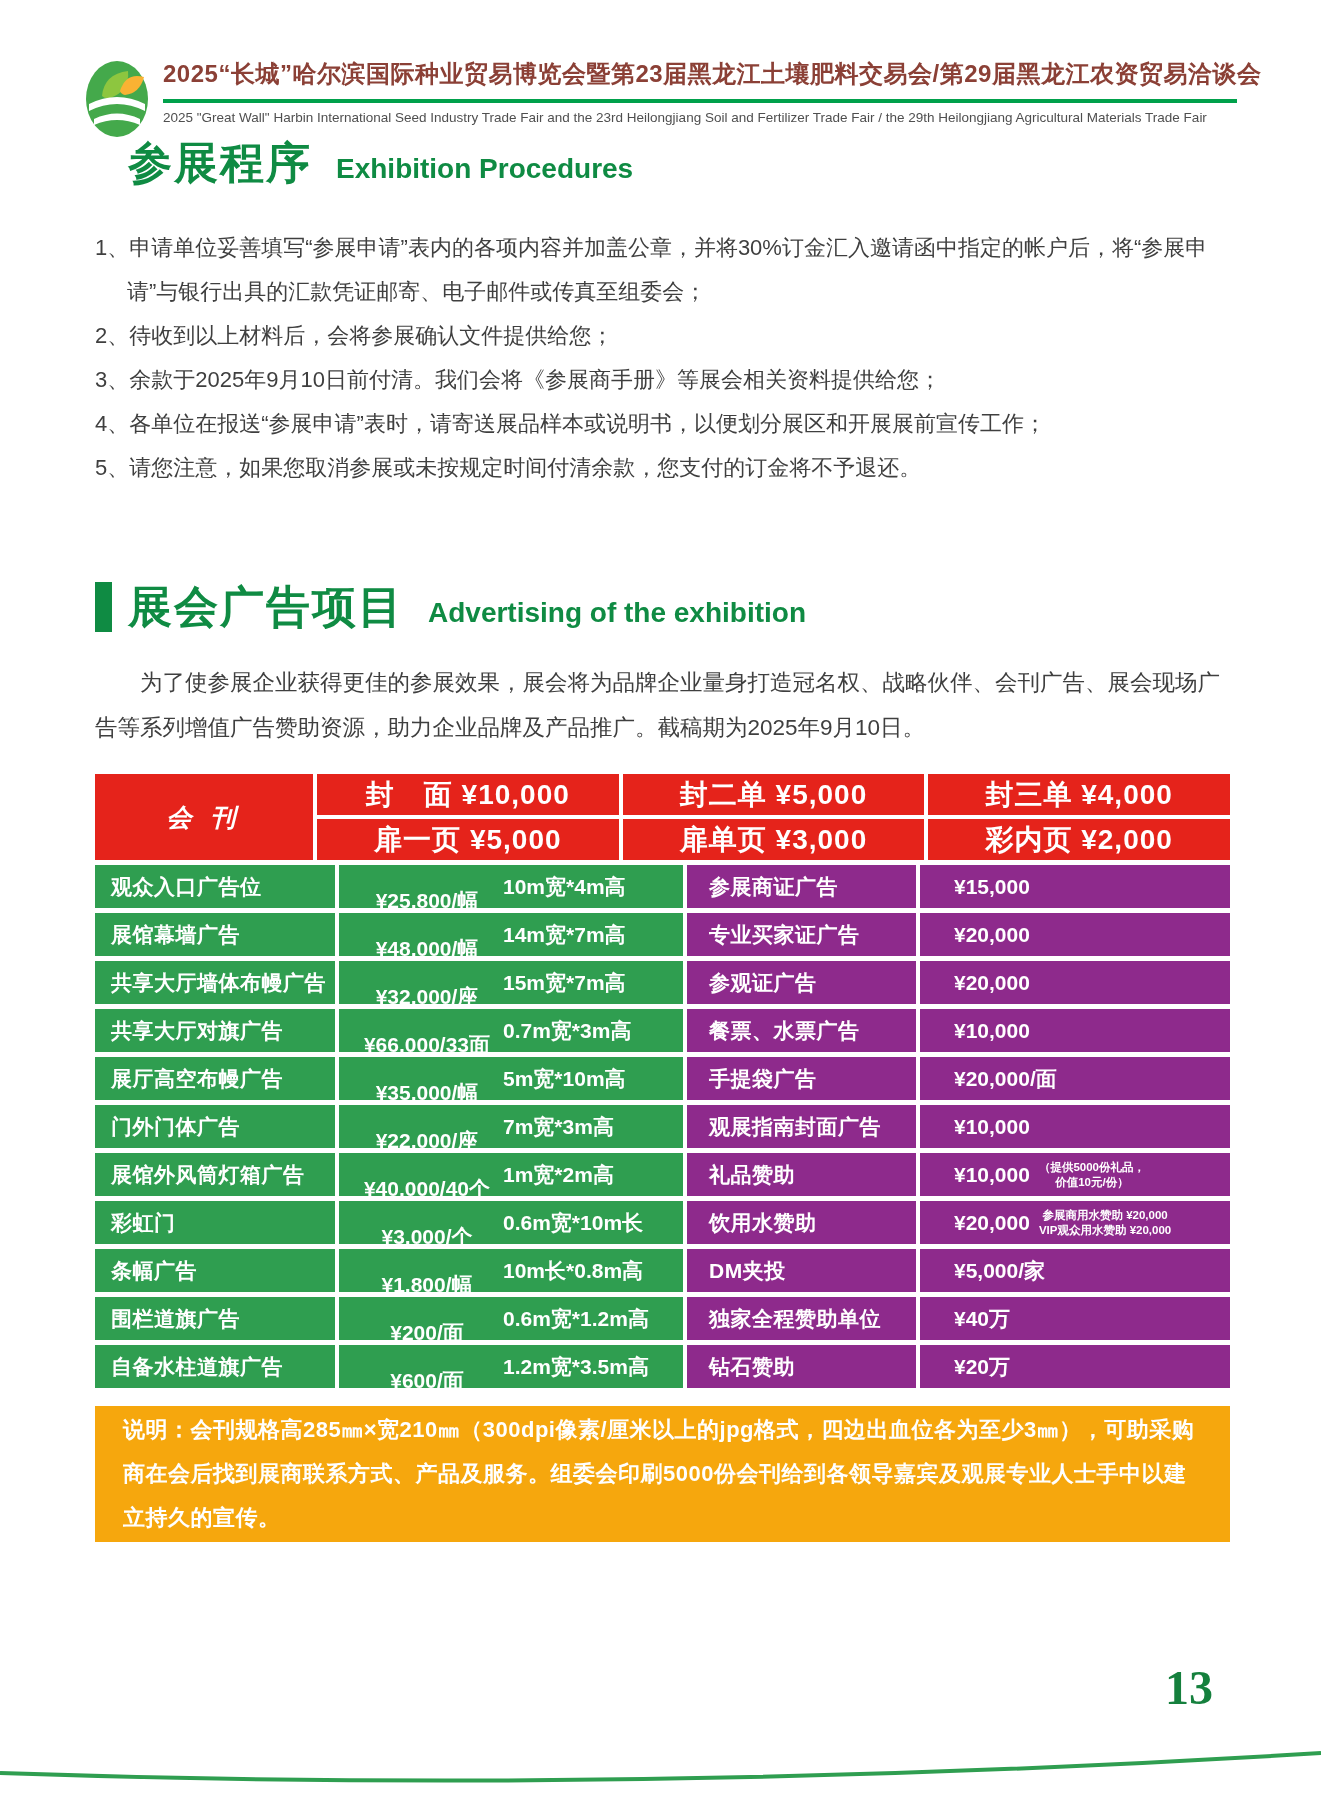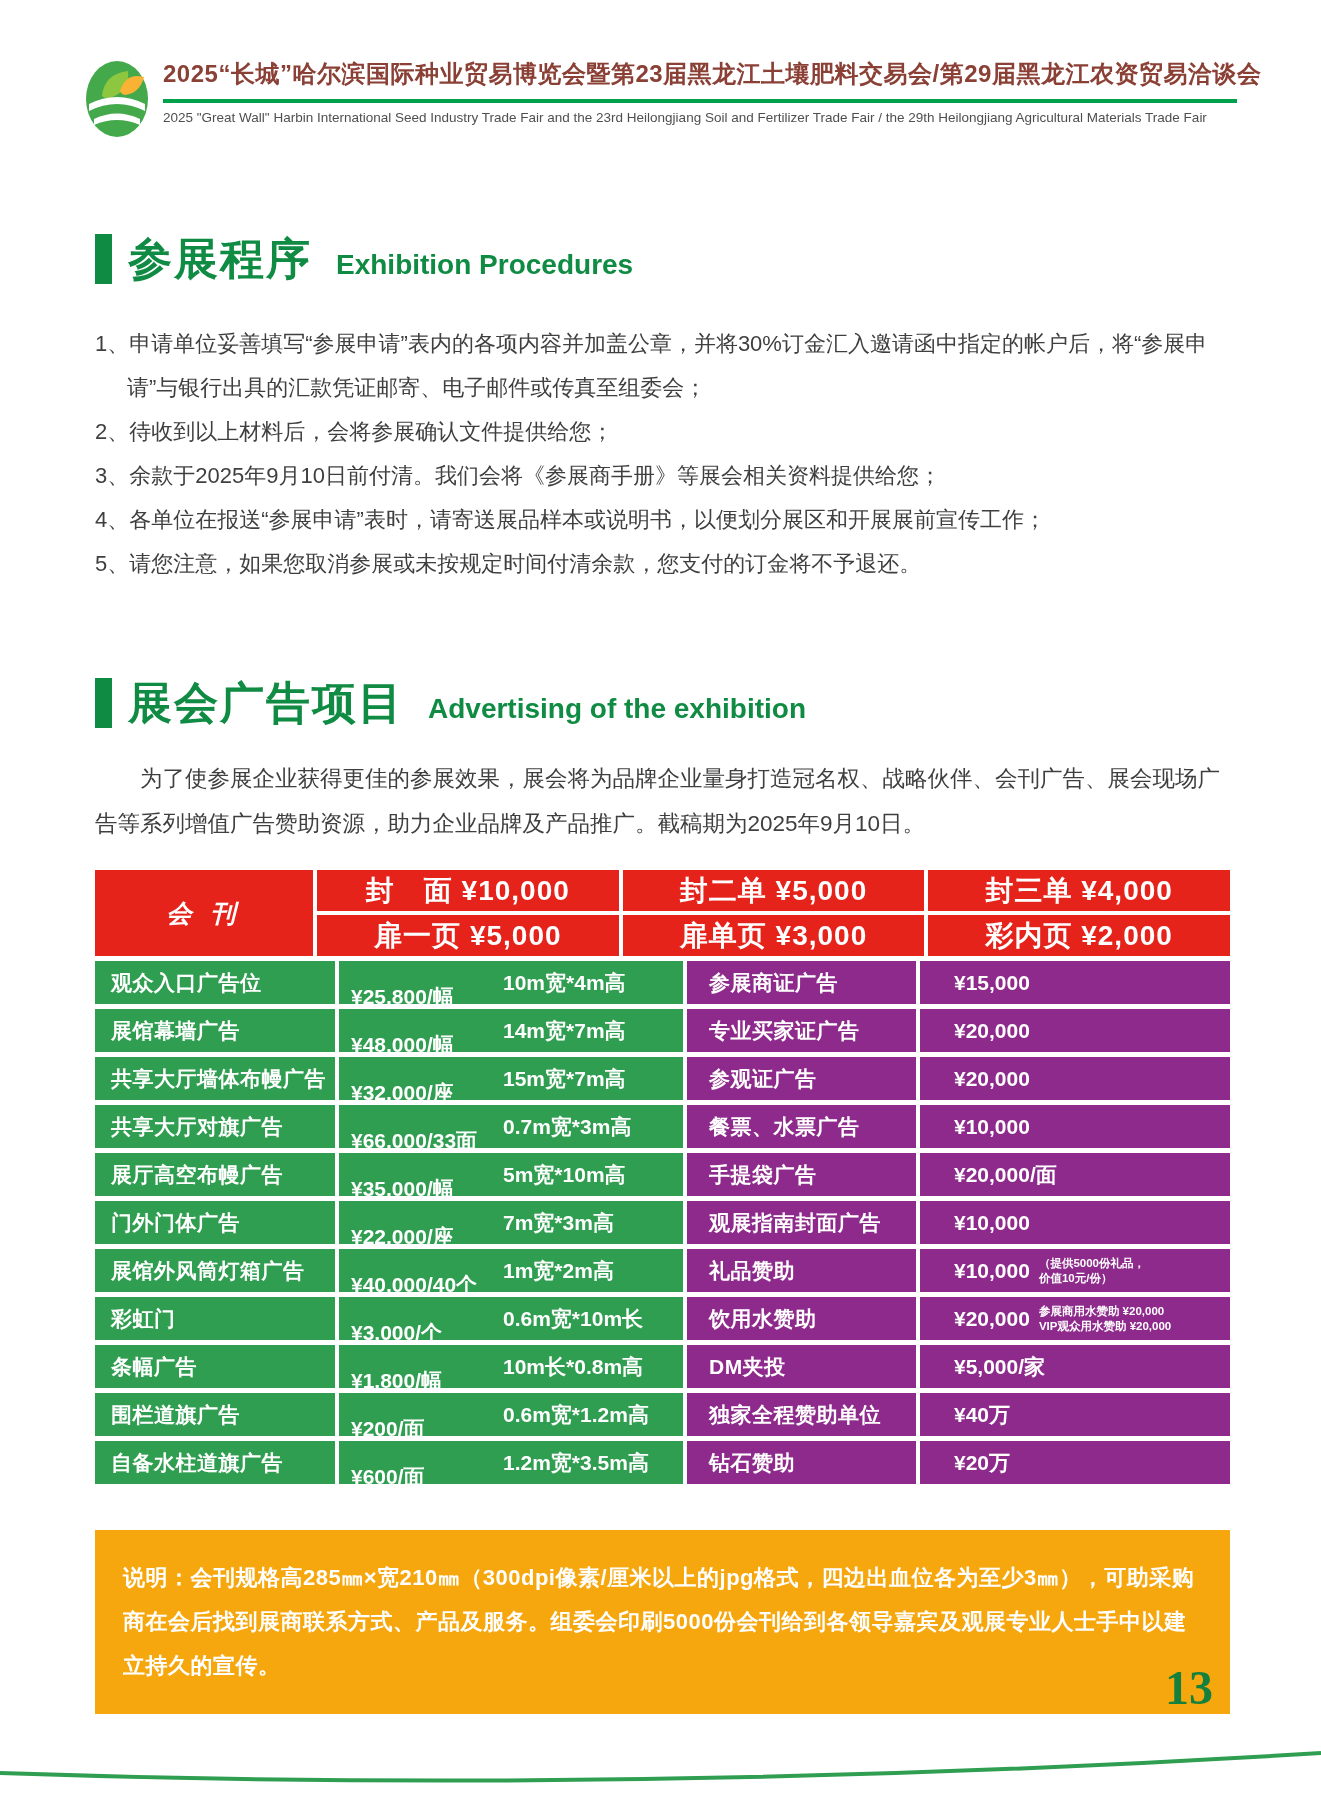--- a/index.html
+++ b/index.html
@@ -16,7 +16,7 @@
 
   
   .sec-head{display:flex;align-items:stretch;margin-left:95px;}
-  .sec1{margin-top:96px;}
+  .sec1{align-items:flex-end;}
   .sec2{margin-top:92px;}
   .sec-bar{width:17px;background:var(--accent,#0f8b43);margin-right:16px;flex:none;}
   .sec-zh{font-size:44px;font-weight:bold;color:var(--accent,#0f8b43);line-height:50px;letter-spacing:2px;}

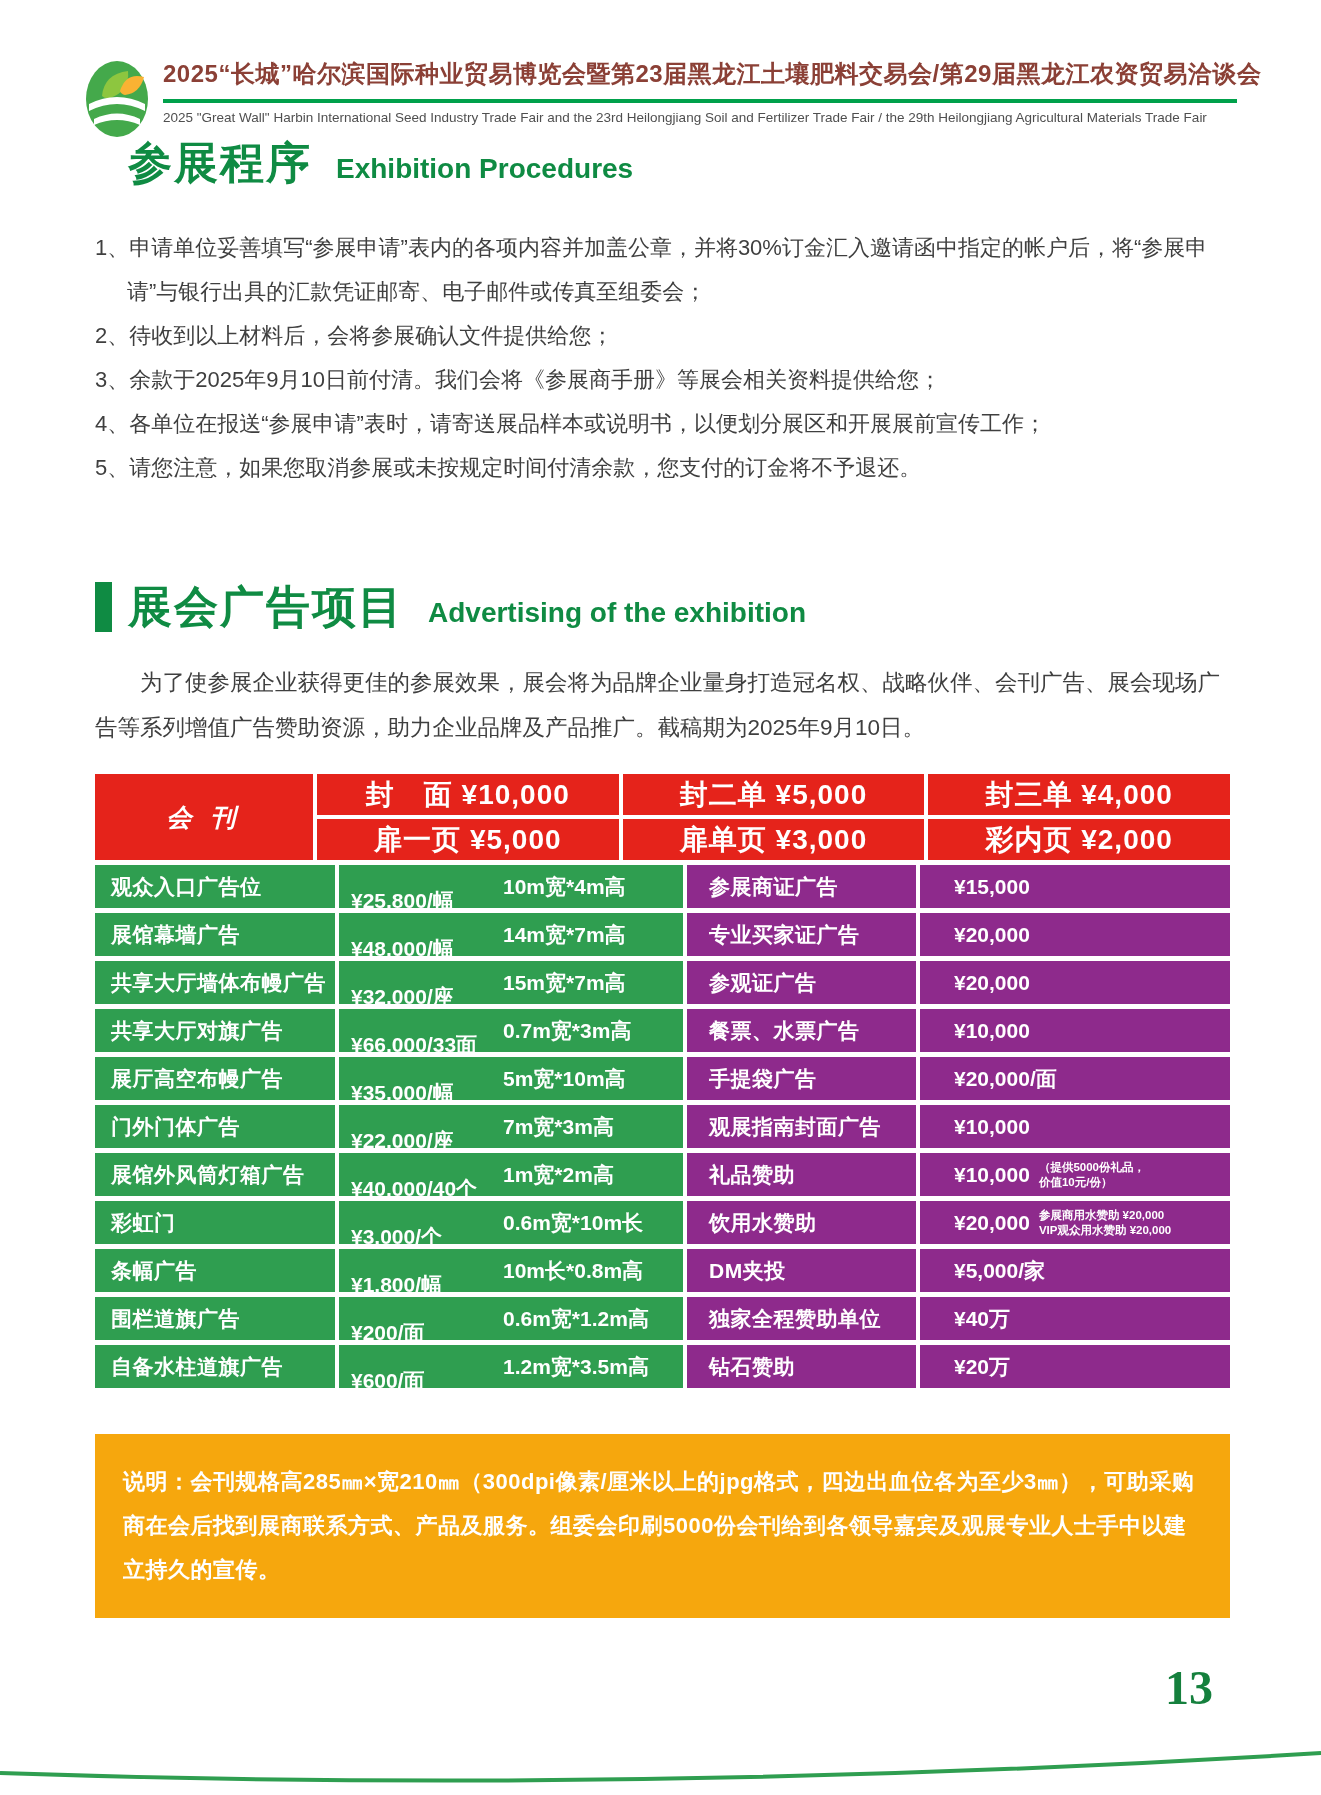--- a/index.html
+++ b/index.html
@@ -36,7 +36,7 @@
             font-size:28px;font-weight:bold;letter-spacing:1px;}
   .red-cell.label{grid-row:1/3;font-size:25px;letter-spacing:6px;font-style:italic;}
   .ad-body{margin-top:5px;}
-  .ad-row{display:grid;grid-template-columns:240px 344px 229px 1fr;column-gap:4px;height:43px;margin-bottom:5px;}
+  .ad-row{display:grid;grid-template-columns:240px 344px 229px 1fr;column-gap:4px;height:43px;margin-bottom:5px;text-align:center;}
   .cell{display:flex;align-items:center;color:#fff;font-weight:bold;overflow:hidden;}
   .cell.green{background:var(--green,#2f9e50);}
   .cell.purple{background:var(--purple,#8e2a8c);}

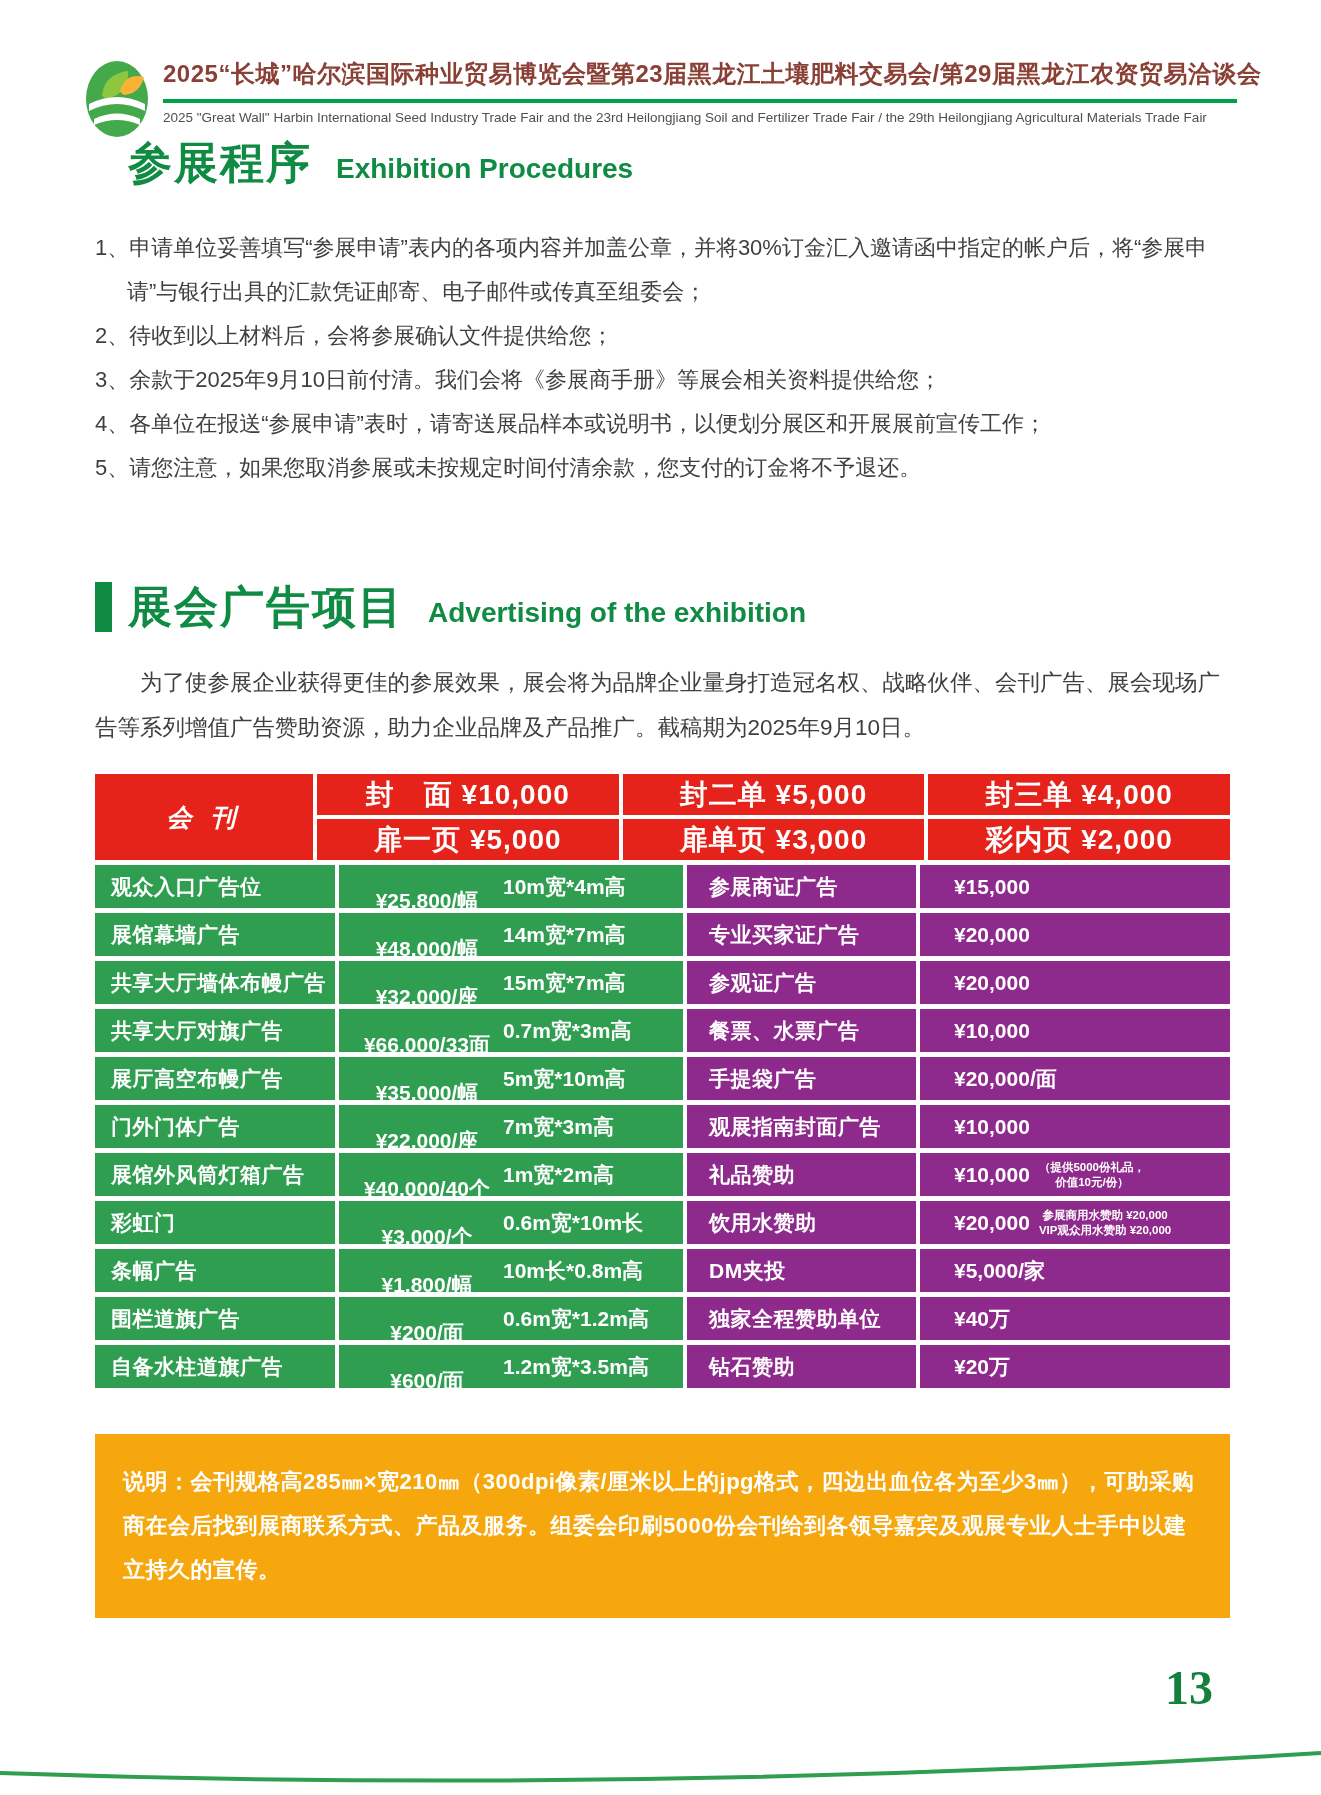--- a/index.html
+++ b/index.html
@@ -48,8 +48,8 @@
   .pnote{font-size:11.5px;line-height:1.25;white-space:pre-line;margin-left:9px;font-weight:bold;}
 
   
-  .note-box{margin:46px 91px 0 95px;width:1079px;background:var(--orange,#f6a70d);color:#fff;
-            font-size:22px;font-weight:bold;line-height:44px;padding:26px 28px;letter-spacing:.5px;}
+  .note-box{margin:18px 91px 0 95px;width:1079px;background:var(--orange,#f6a70d);color:#fff;
+            font-size:22px;font-weight:bold;line-height:44px;padding:2px 28px;letter-spacing:.5px;}
 
   
   .page-number{position:absolute;right:108px;top:1660px;color:#15803d;

